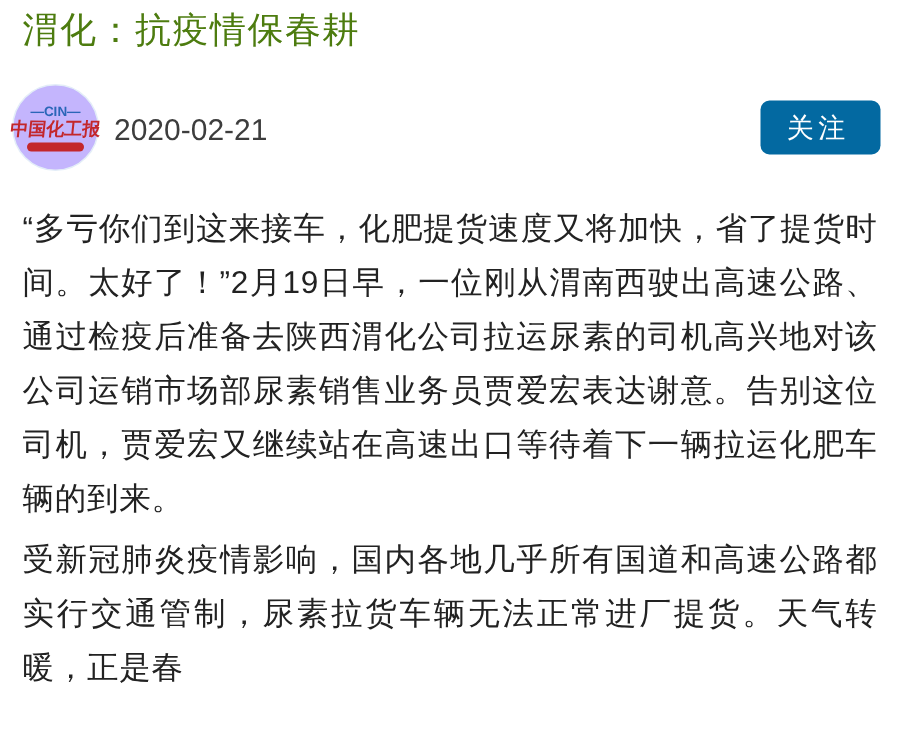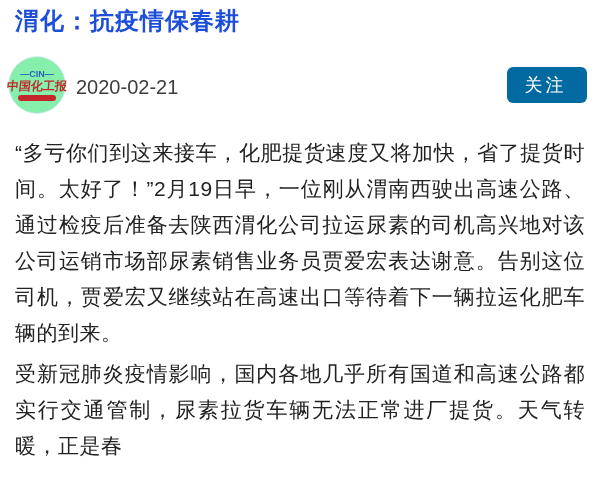--- a/index.html
+++ b/index.html
@@ -14,7 +14,7 @@
   .title {
     margin: 6px 15px 0 15px;
     font-size: 24px; line-height: 1.25;
-    font-weight: bold; color: #1d4ed8;
+    font-weight: normal; color: #4d7c0f;
     letter-spacing: 1px;
   }
 

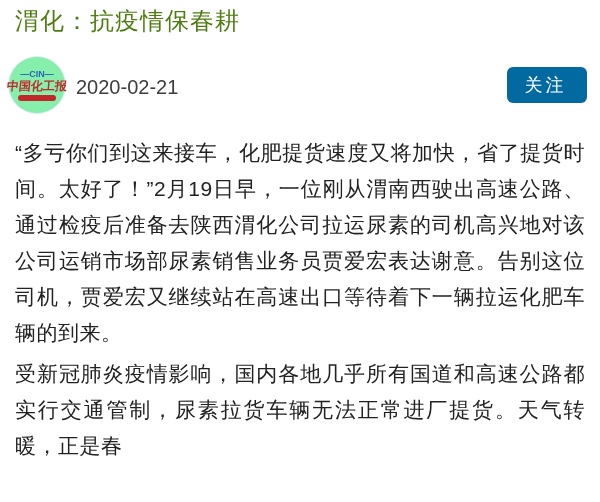--- a/index.html
+++ b/index.html
@@ -24,7 +24,7 @@
   }
   .logo {
     width: 58px; height: 58px; border-radius: 50%;
-    background: #86efac;
+    background: #c4b5fd;
     border: 1px solid #e3edf8;
     display: flex; flex-direction: column; align-items: center; justify-content: center;
     flex-shrink: 0;

